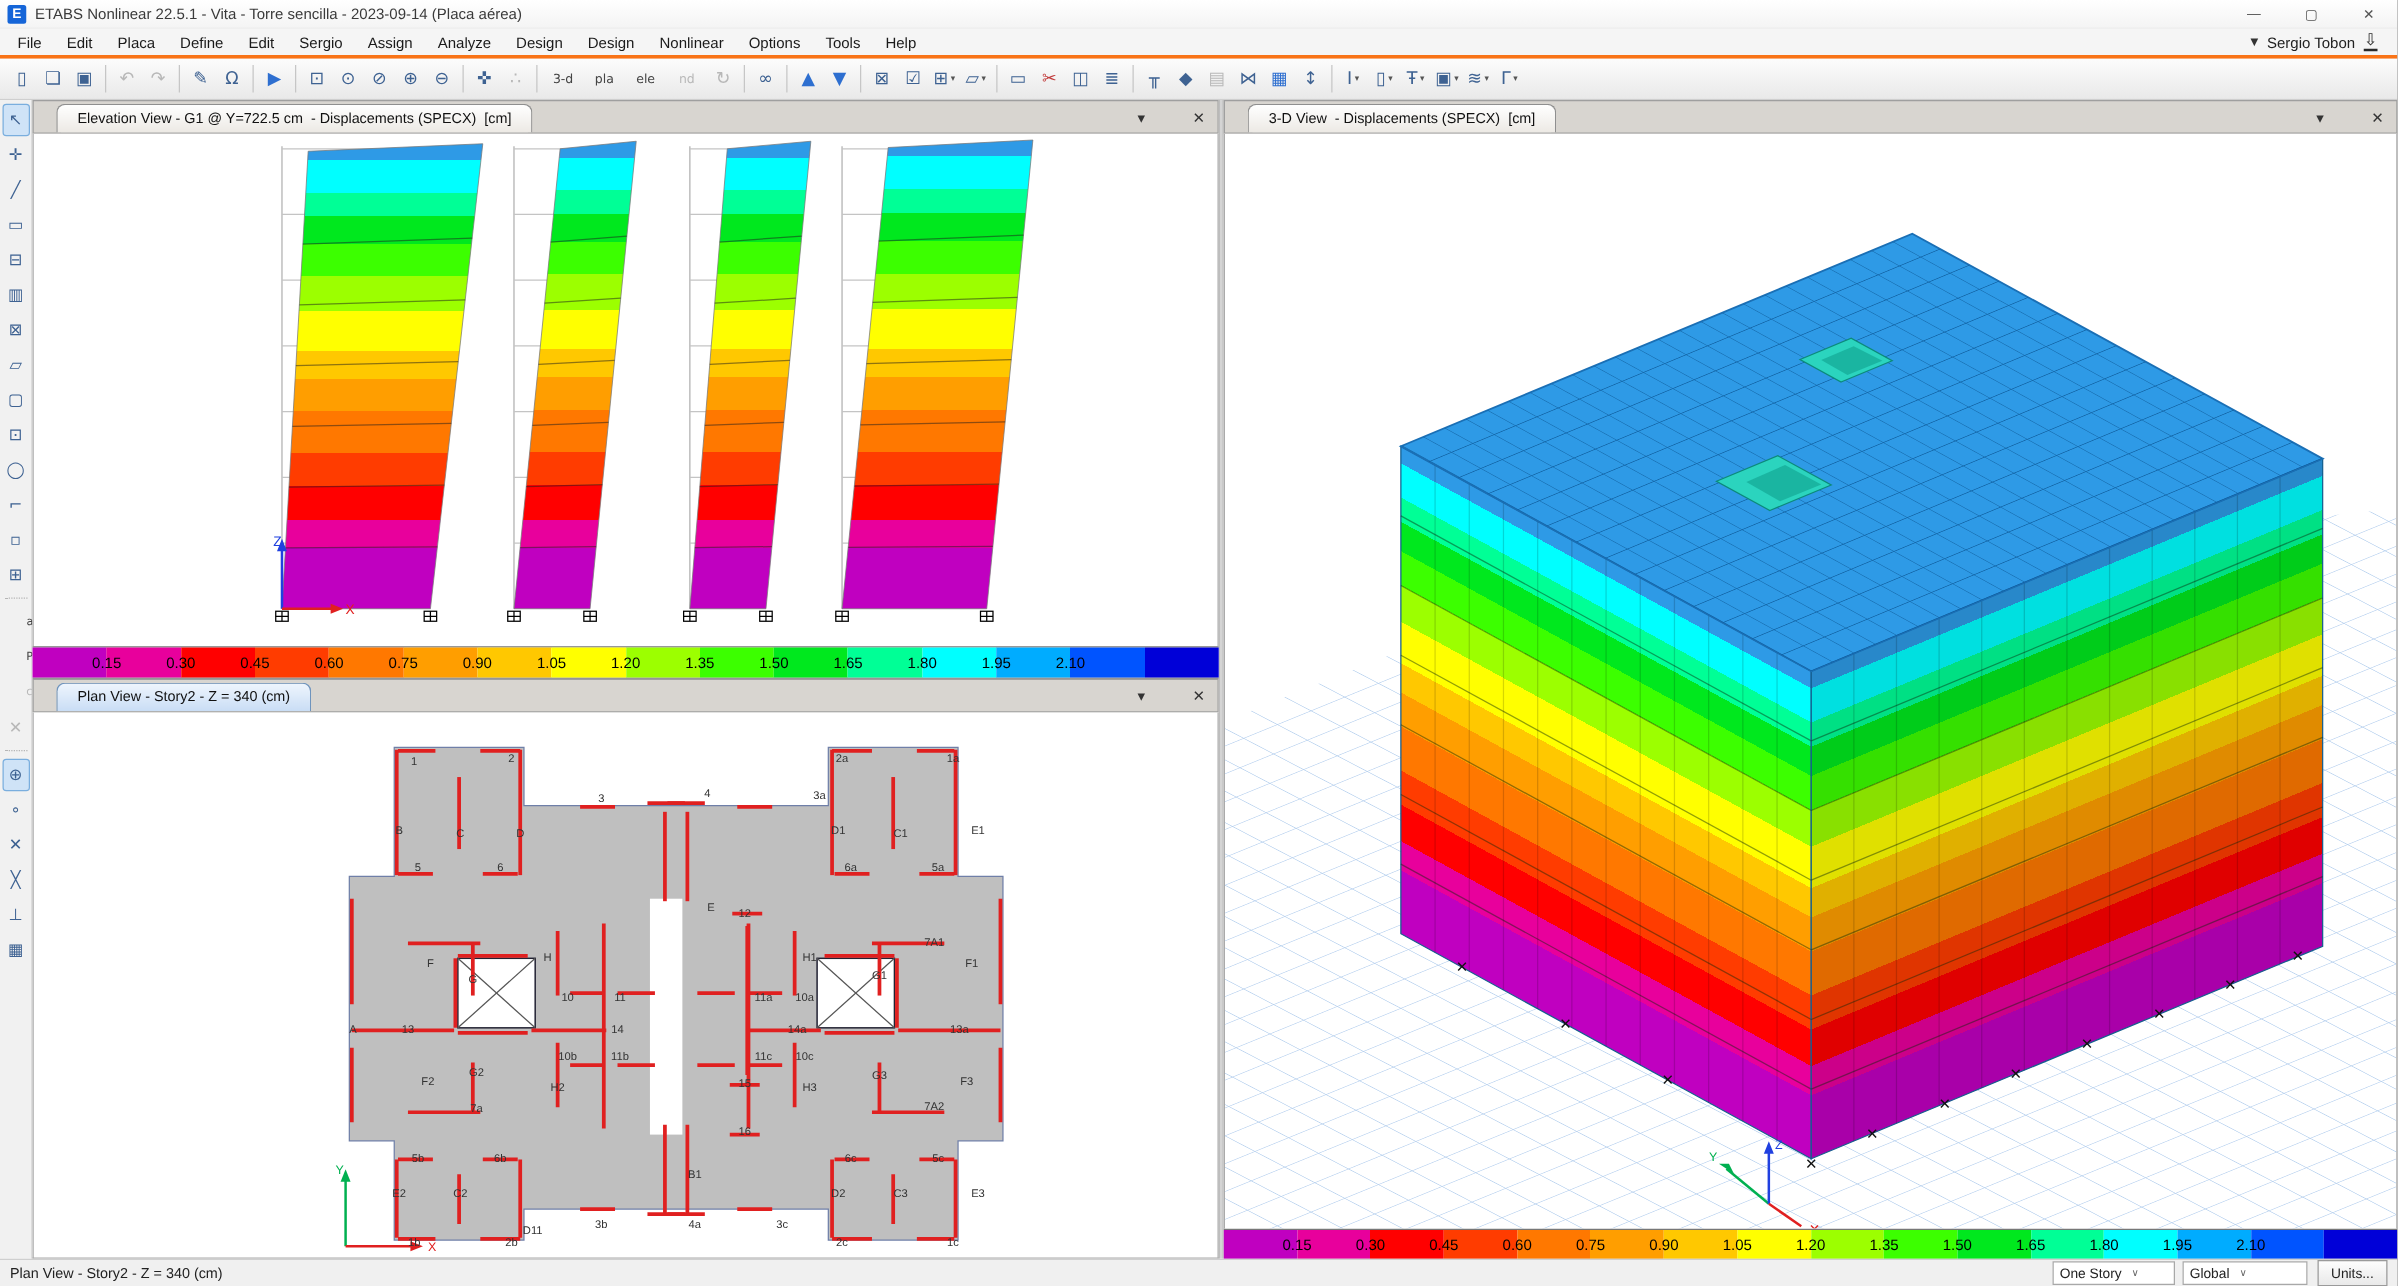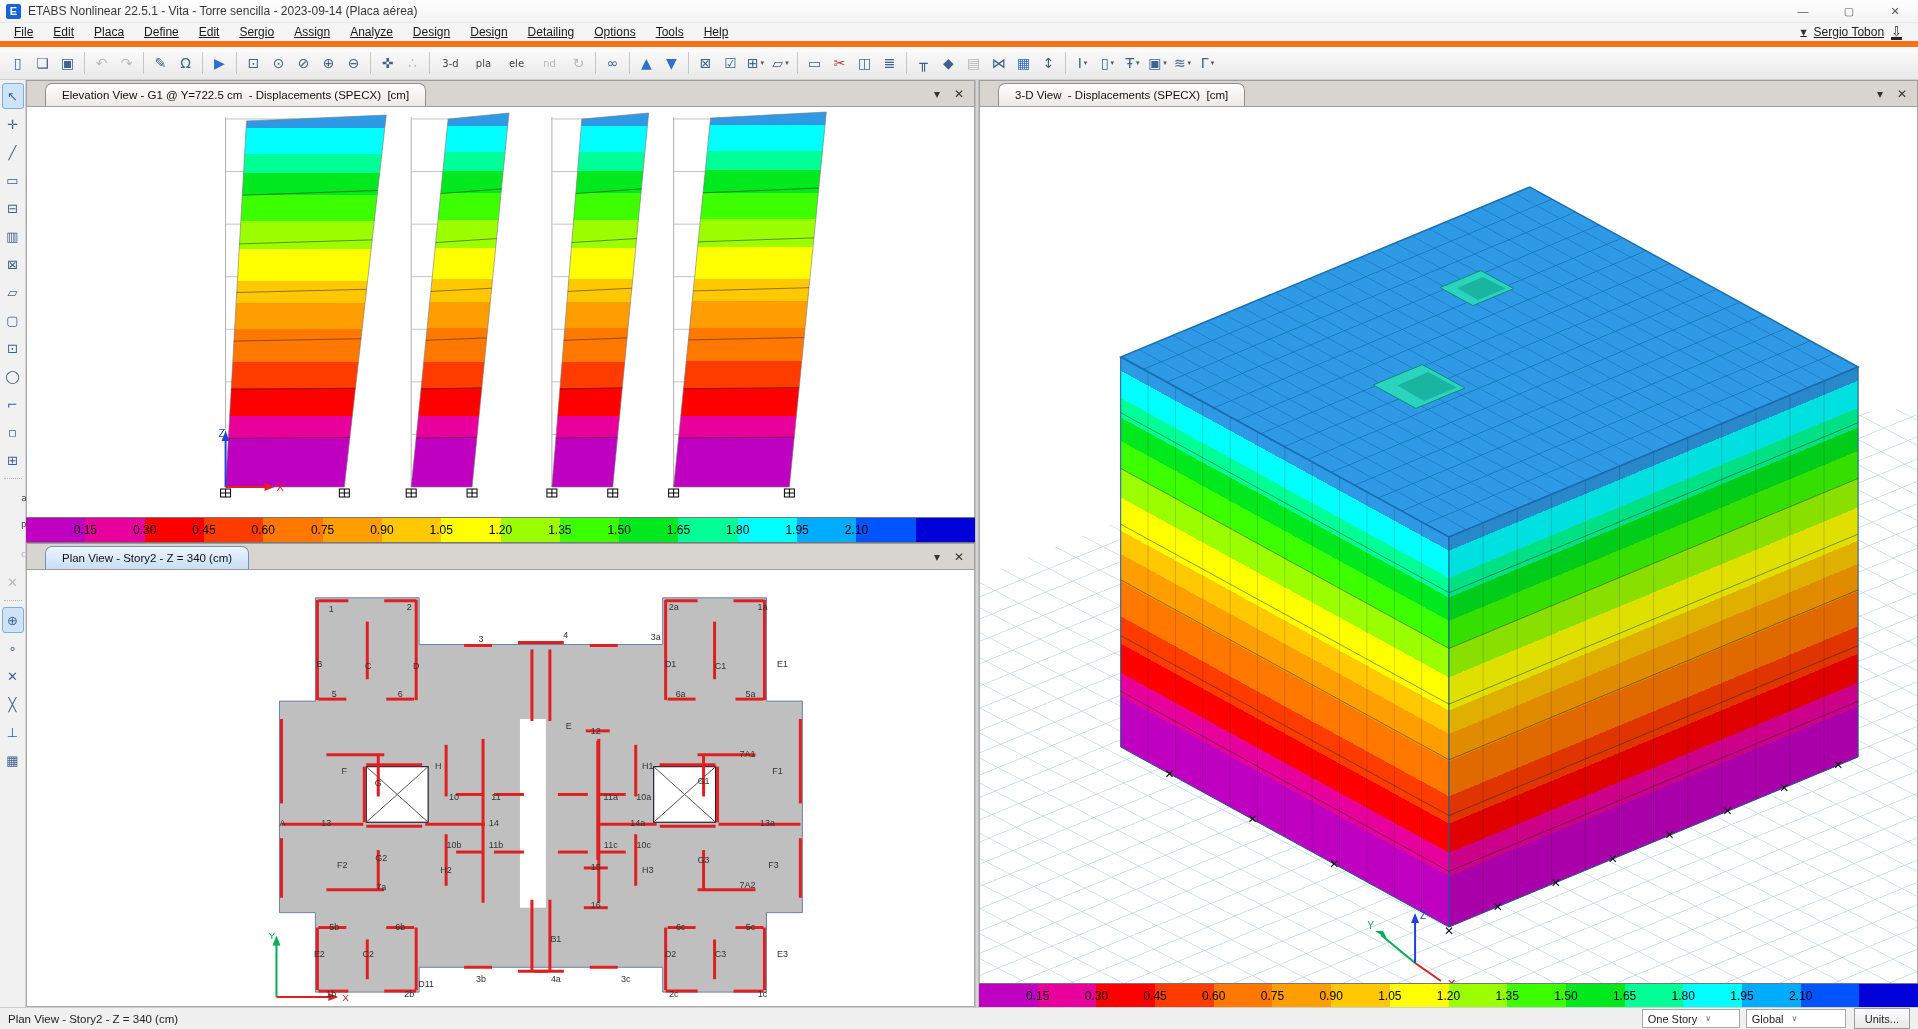--- a/index.html
+++ b/index.html
@@ -15,7 +15,7 @@
   .wbtn{width:46px;display:flex;align-items:center;justify-content:center;font-size:11px;color:#555;}
   
   .menubar{height:24px;display:flex;align-items:center;background:#f5f5f5;font-size:12px;color:#1a1a1a;
-           padding:0 4px;border-bottom:6px solid #f97316;box-sizing:border-box;text-decoration:underline;}
+           padding:0 4px;border-bottom:3px solid #f97316;box-sizing:border-box;}
   .mitem{padding:3px 10px;}
   .menu-right{margin-left:auto;display:flex;align-items:center;gap:7px;padding-right:12px;color:#222;}
   .ucaret{font-size:8px;color:#333;}

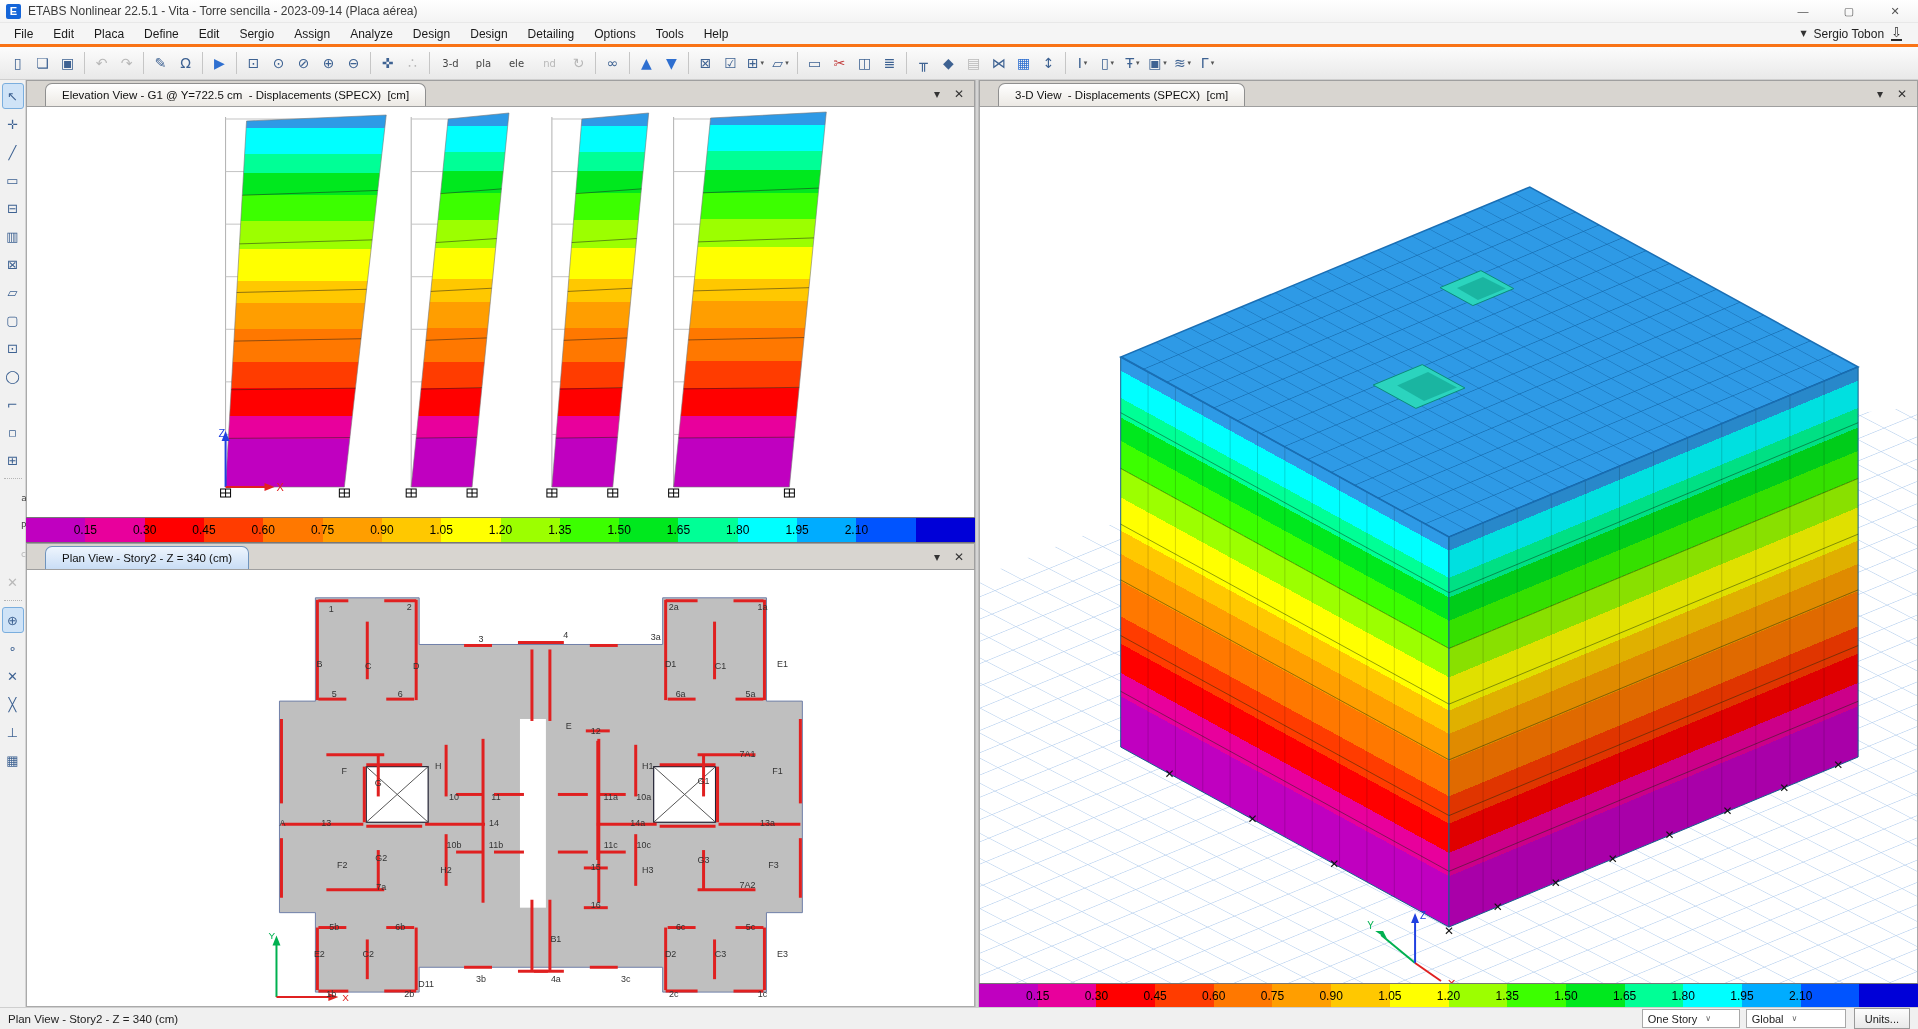--- a/index.html
+++ b/index.html
@@ -101,7 +101,7 @@
         <span class="mitem">Analyze</span>
         <span class="mitem">Design</span>
         <span class="mitem">Design</span>
-        <span class="mitem">Detailing</span>
+        <span class="mitem">Nonlinear</span>
         <span class="mitem">Options</span>
         <span class="mitem">Tools</span>
         <span class="mitem">Help</span>

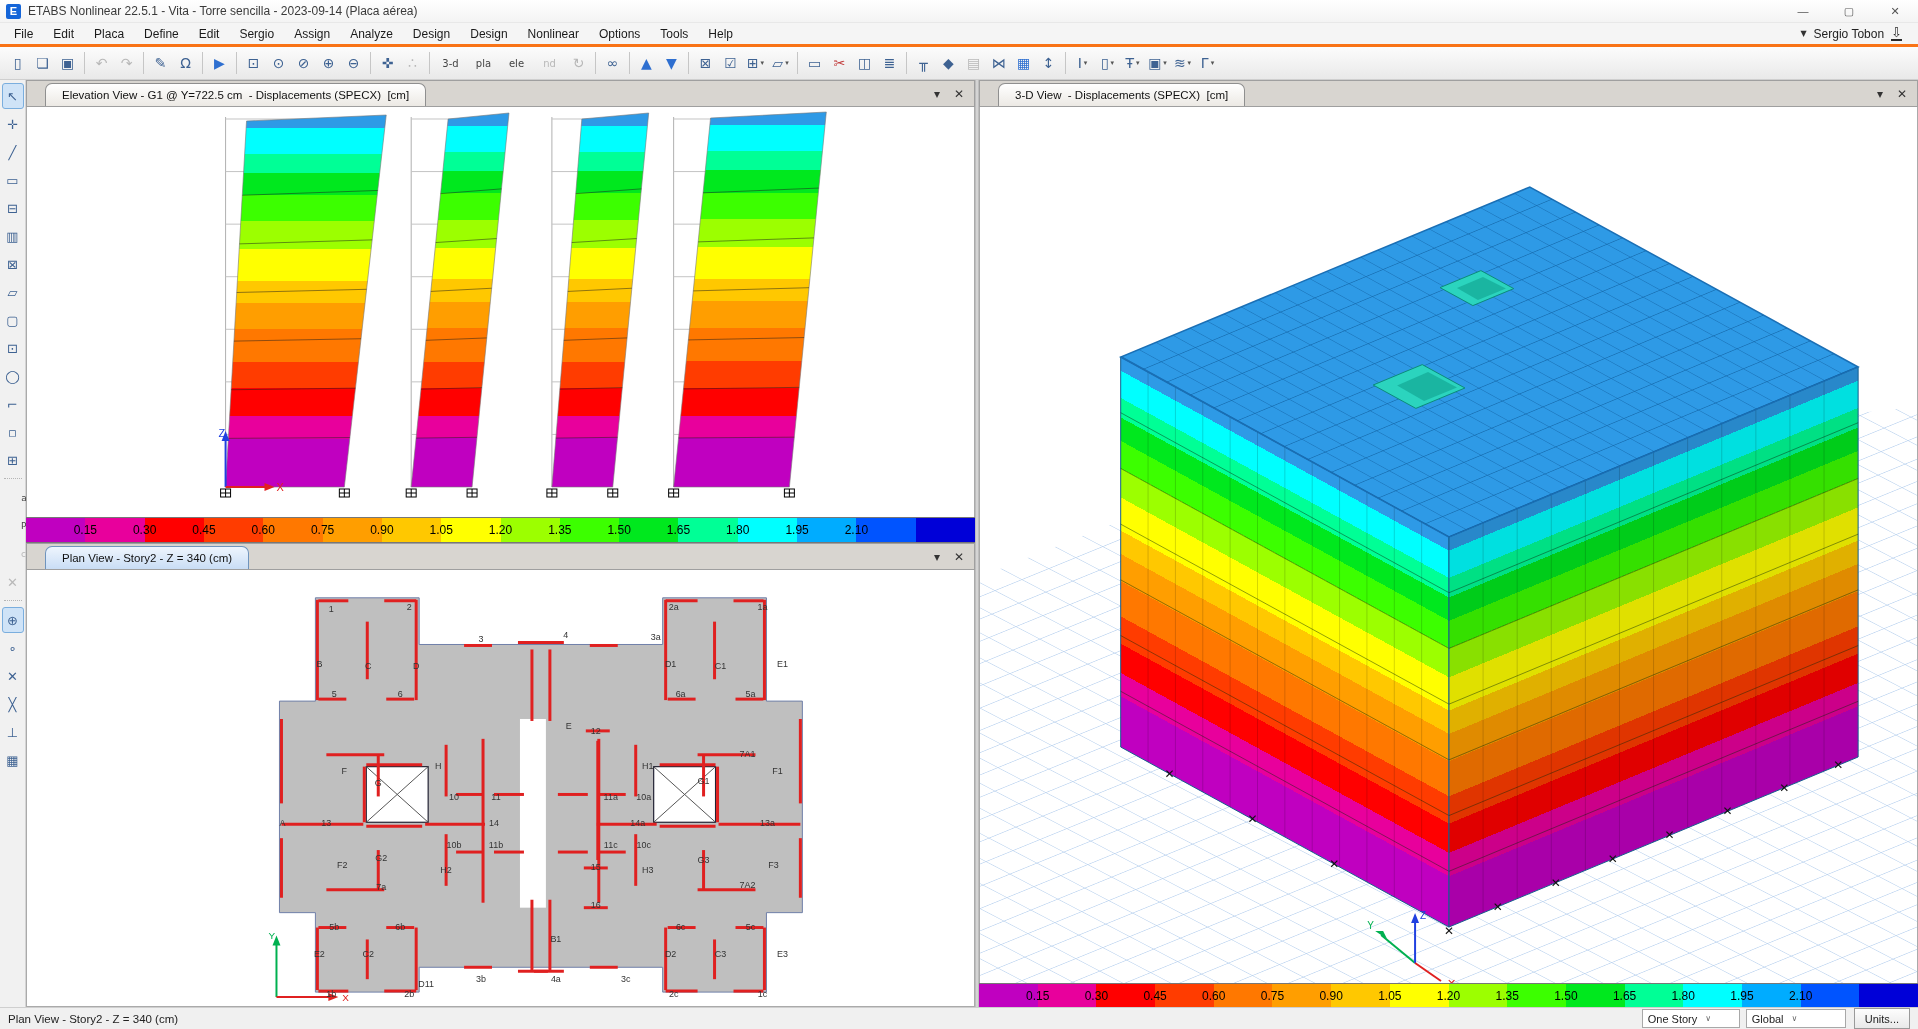--- a/index.html
+++ b/index.html
@@ -46,7 +46,7 @@
   .rightcol{flex:1;display:flex;flex-direction:column;min-width:0;}
   
   .tabbar{height:27px;background:#d8d5d0;border:1px solid #9f9f9f;display:flex;align-items:flex-end;
-          padding:0 10px 0 18px;box-sizing:border-box;flex:none;}
+          padding:0 10px 0 18px;box-sizing:border-box;flex:none;gap:24px;}
   .tab{height:22px;display:flex;align-items:center;padding:0 16px;background:linear-gradient(#ffffff,#ece9e4);
        border:1px solid #8f8f8f;border-bottom:none;border-radius:7px 7px 0 0;font-size:11.5px;color:#111;
        white-space:pre;}

